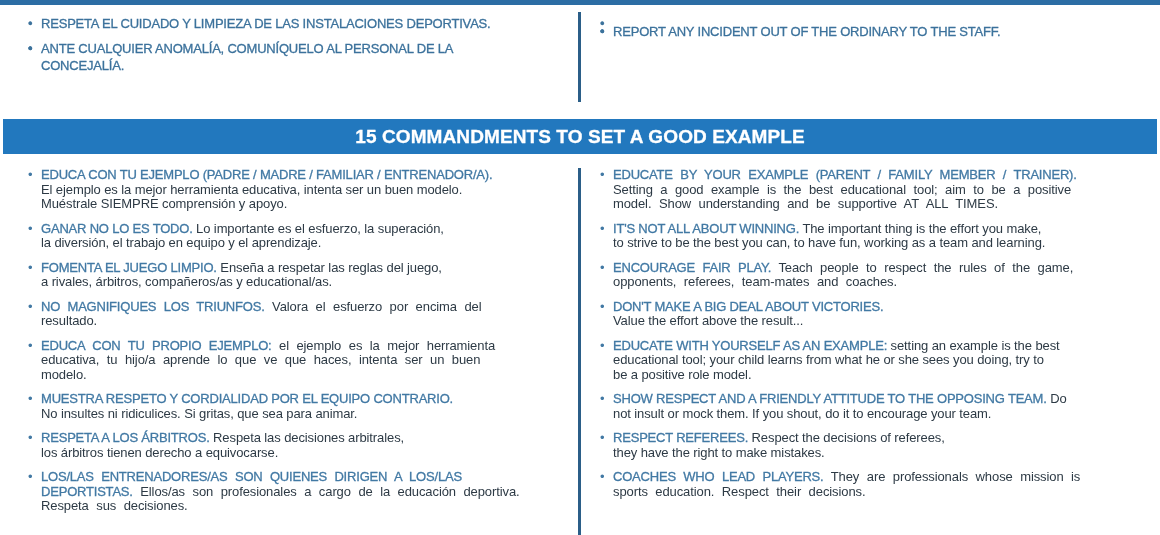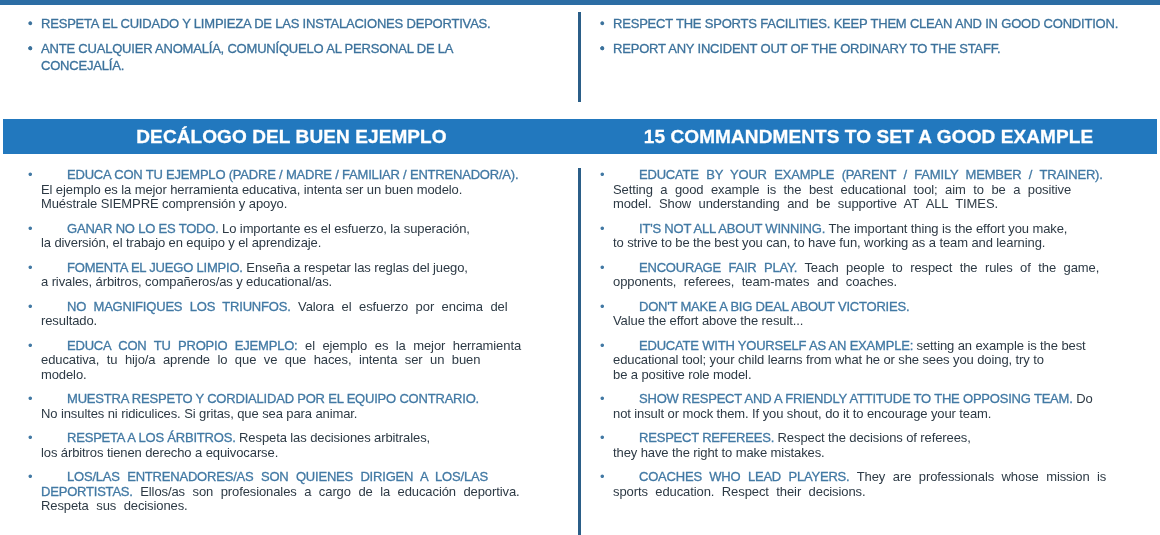--- a/index.html
+++ b/index.html
@@ -58,7 +58,7 @@
 CONCEJALÍA.</span></div>
     </div>
     <div class="col-r">
-      <div class="titem"><span class="bullet">•</span><span class="txt">RESPECT THE SPORTS FACILITIES. KEEP THEM CLEAN AND IN GOOD CONDITION.</span></div>
+      <div class="titem"><span class="bullet">•</span></div>
       <div class="titem"><span class="bullet">•</span></div>
       <div class="titem"><span class="bullet">•</span><span class="txt">REPORT ANY INCIDENT OUT OF THE ORDINARY TO THE STAFF.</span></div>
     </div>

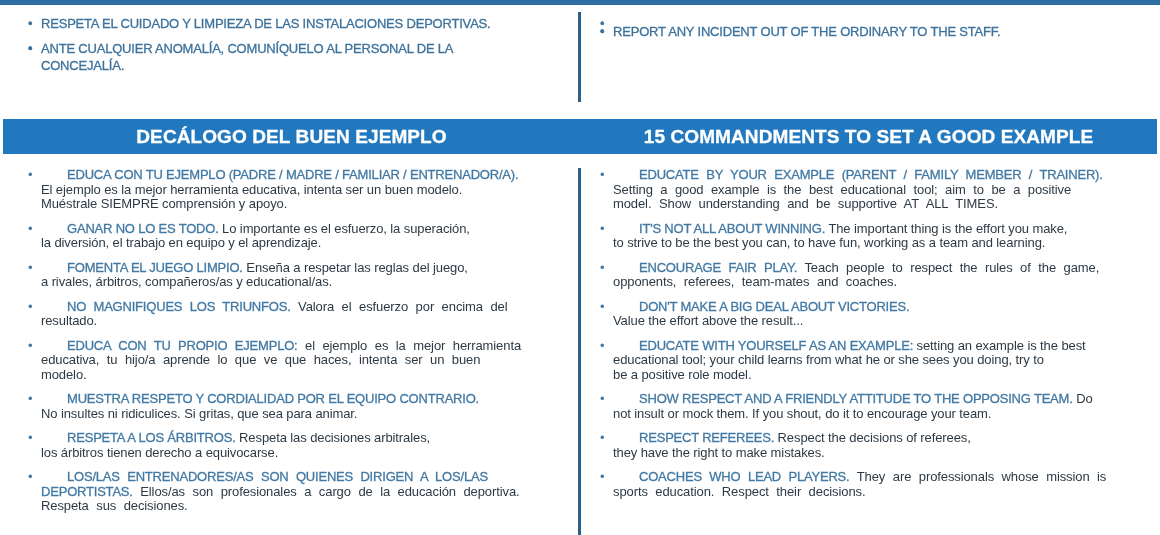--- a/index.html
+++ b/index.html
@@ -67,7 +67,6 @@
   <div class="vdivider upper"></div>
 
   <div class="banner">
-    <div class="banner-half">DECÁLOGO DEL BUEN EJEMPLO</div>
     <div class="banner-half">15 COMMANDMENTS TO SET A GOOD EXAMPLE</div>
   </div>
 

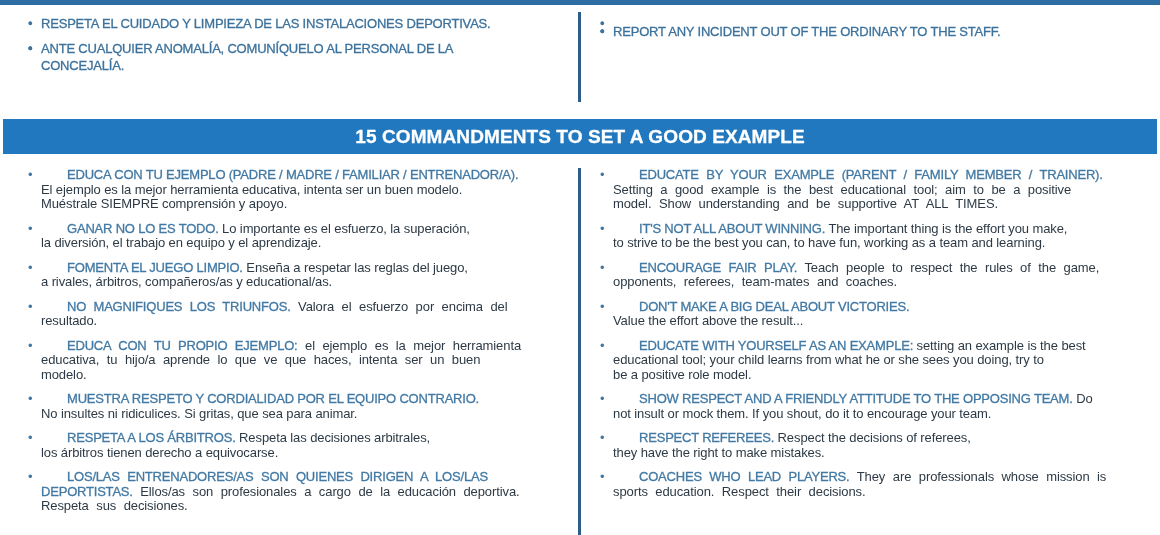--- a/index.html
+++ b/index.html
@@ -38,7 +38,7 @@
     position:relative;padding-left:13px;margin-bottom:10px;
     font-size:13px;line-height:14.5px;color:var(--body);letter-spacing:-0.1px;
   }
-  .item .lead{color:var(--lead);-webkit-text-stroke:0.3px currentColor;letter-spacing:-0.2px;white-space:pre;margin-left:26px;}
+  .item .lead{color:var(--lead);-webkit-text-stroke:0.3px currentColor;letter-spacing:-0.2px;white-space:pre;}
   .item .btxt{white-space:pre;}
   .item.spread{word-spacing:4px;}
   .bullet{position:absolute;left:0;top:0;color:var(--lead);}

